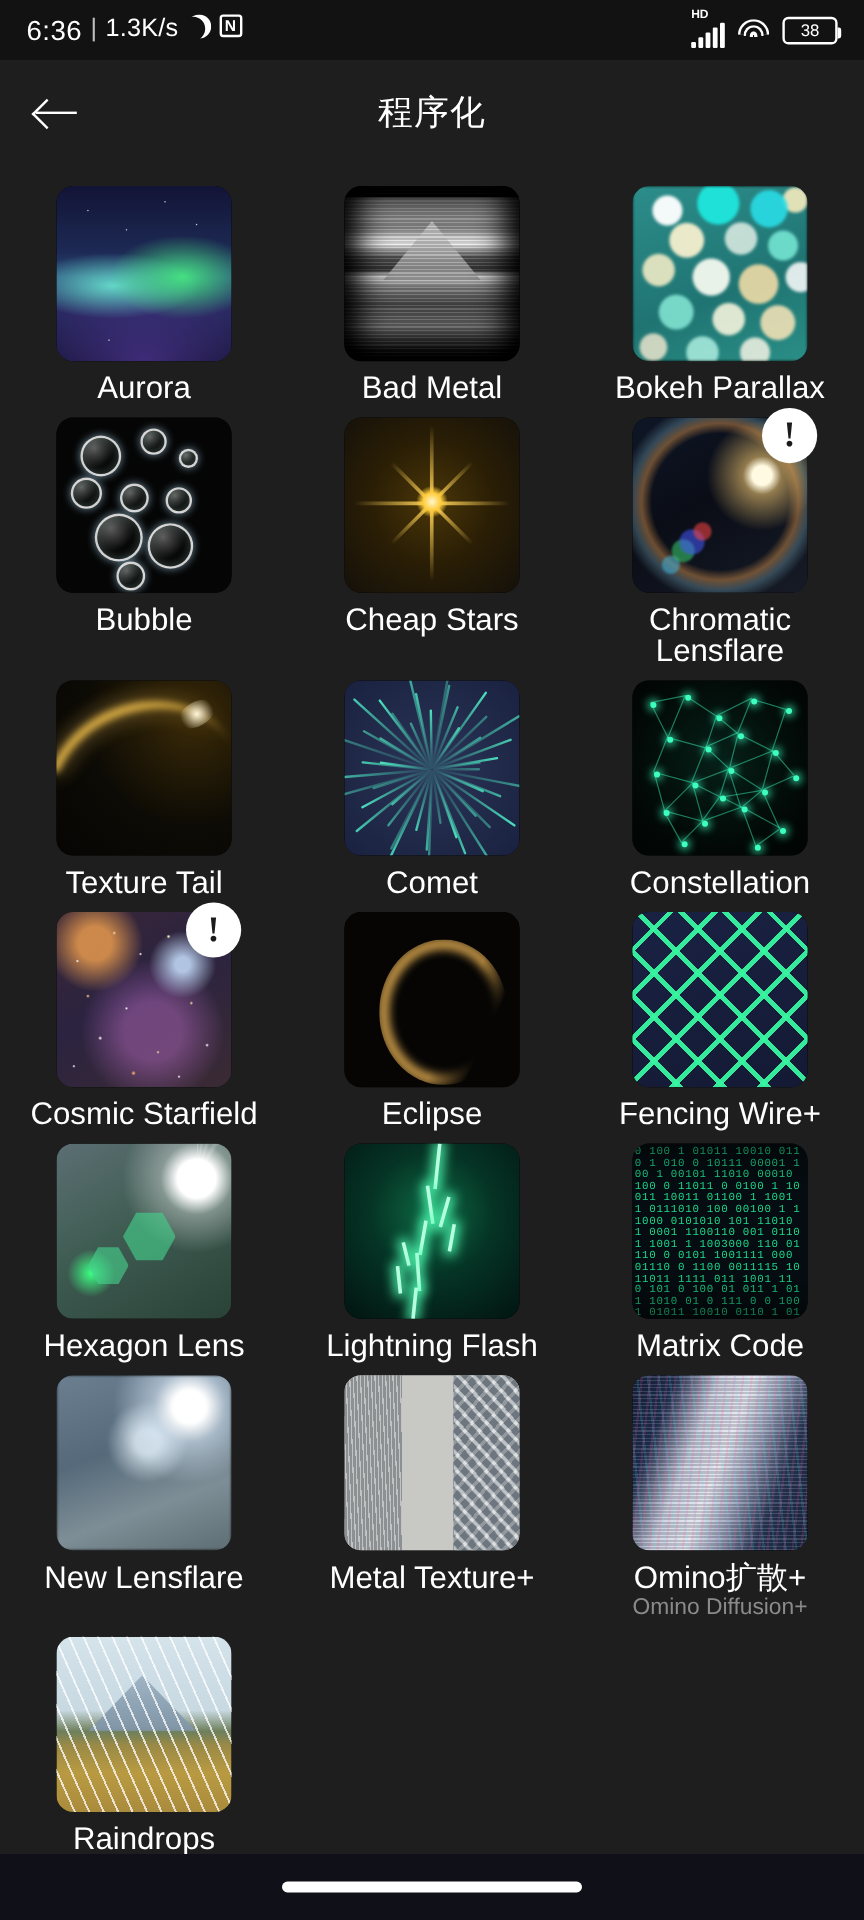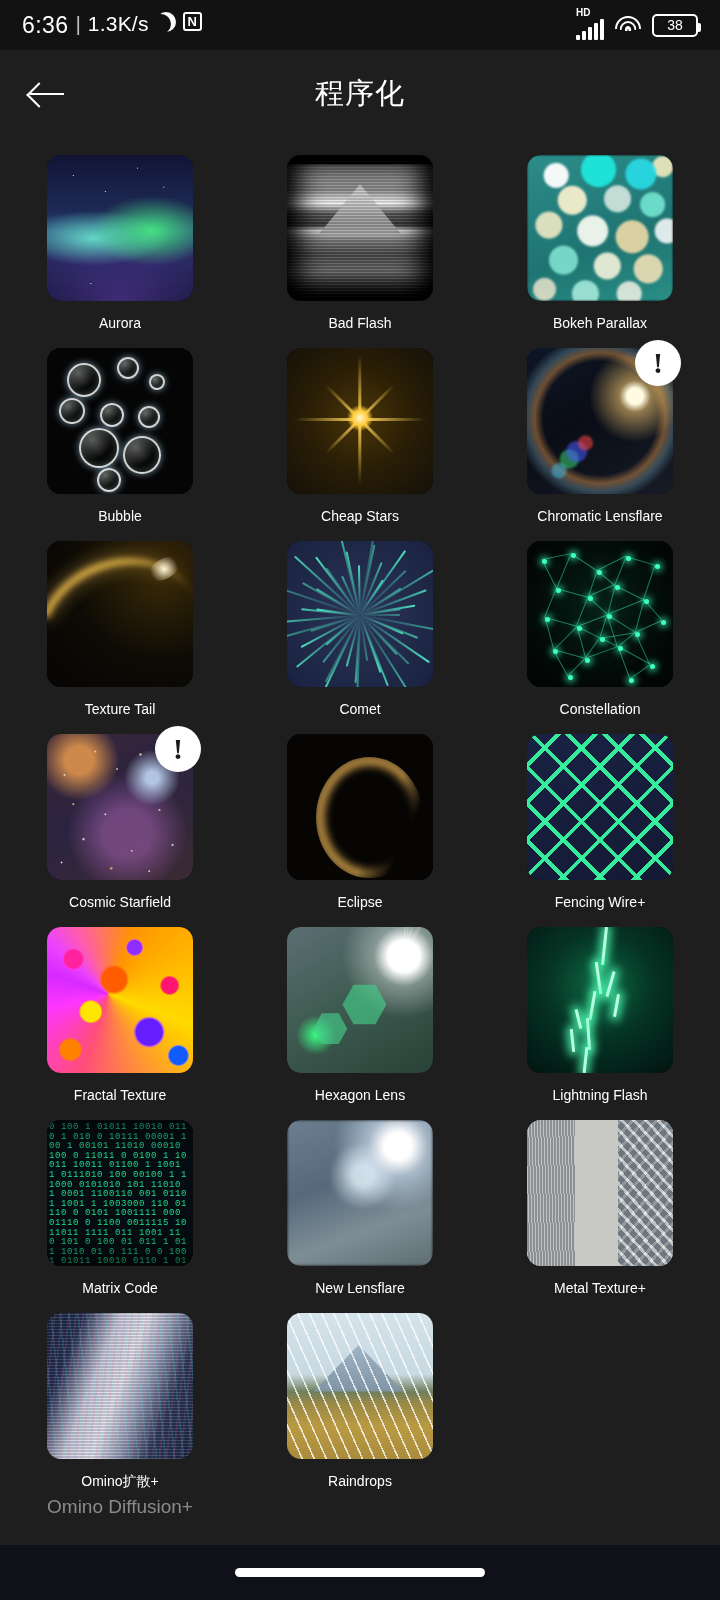--- a/index.html
+++ b/index.html
@@ -125,7 +125,7 @@
   }
   .cap{
     margin-top:9px;
-    color:#ffffff; font-size:14px; line-height:26px;
+    color:#ffffff; font-size:26px; line-height:26px;
     text-align:center; max-width:190px;
   }
   .cap-sub{

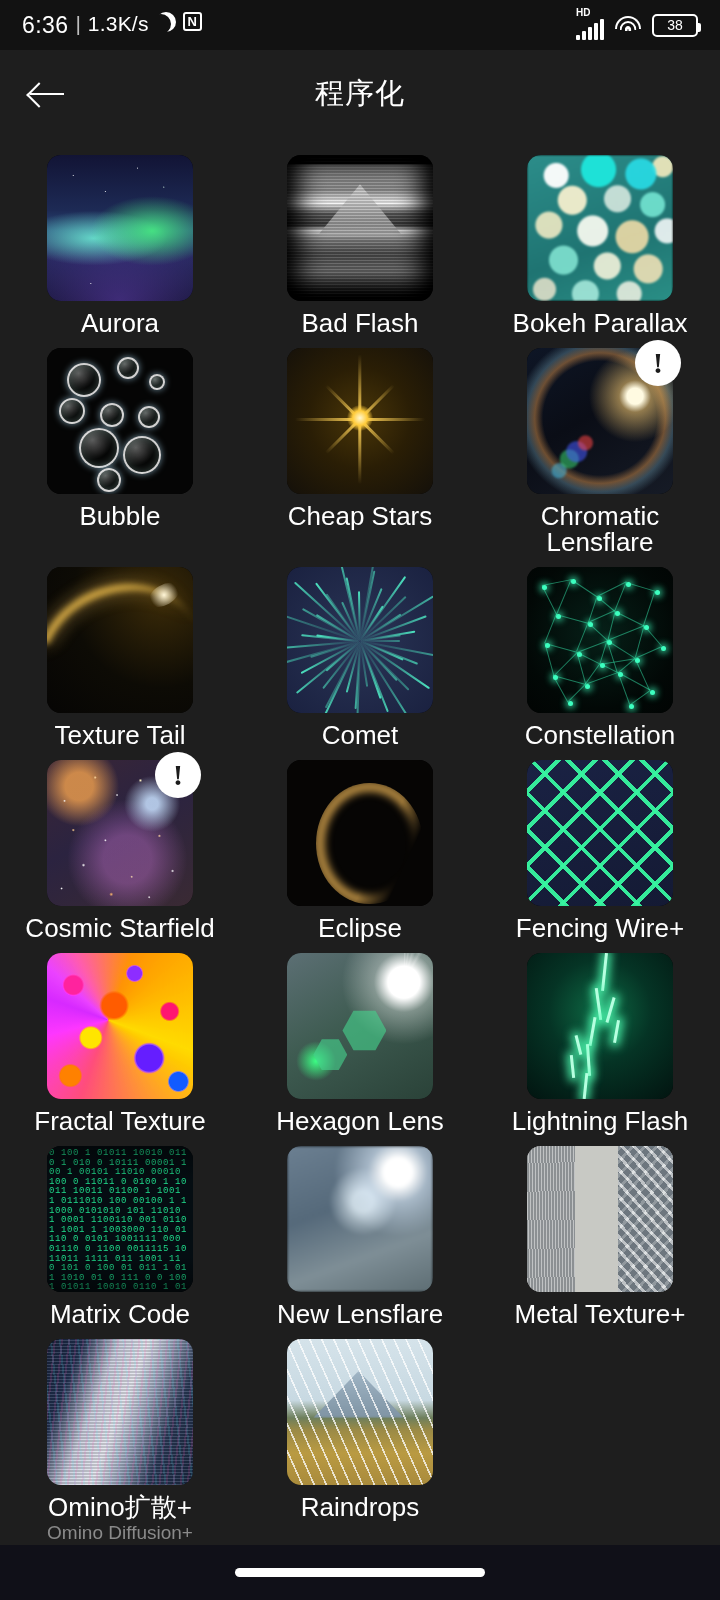--- a/index.html
+++ b/index.html
@@ -502,7 +502,7 @@
             <div class="art a-badsignal"></div>
           </div>
         </div>
-        <div class="cap">Bad Flash</div>
+        <div class="cap">Bad Metal</div>
       </div>
       <div class="cell">
         <div class="thumb-wrap">

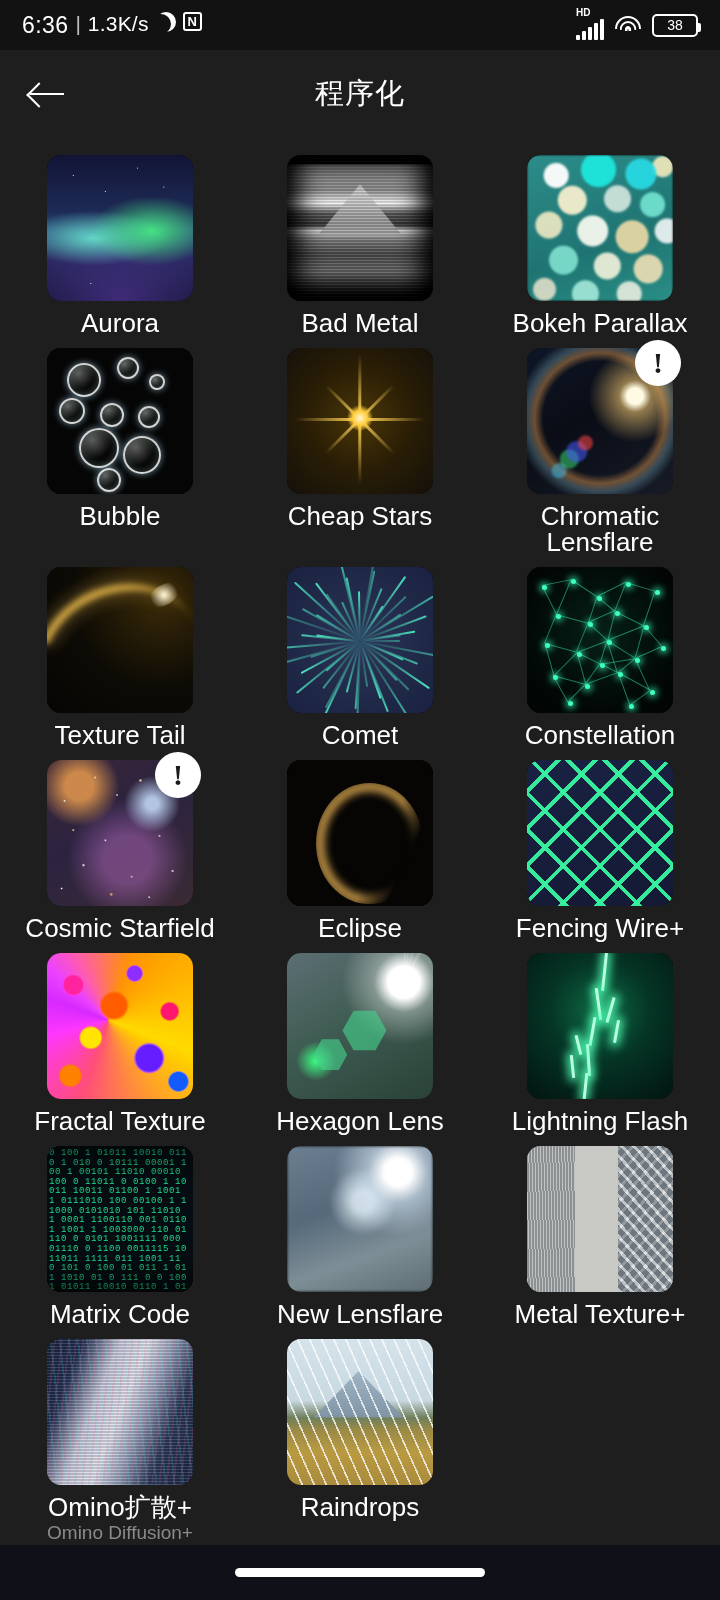--- a/index.html
+++ b/index.html
@@ -718,14 +718,6 @@
       <div class="cell">
         <div class="thumb-wrap">
           <div class="thumb">
-            <div class="art a-fractal"></div>
-          </div>
-        </div>
-        <div class="cap">Fractal Texture</div>
-      </div>
-      <div class="cell">
-        <div class="thumb-wrap">
-          <div class="thumb">
             <div class="art a-hexlens">
               <div class="greenglow"></div>
               <div class="hexshape" style="left: 38%; top: 38%; width: 44px; height: 44px;"></div>

